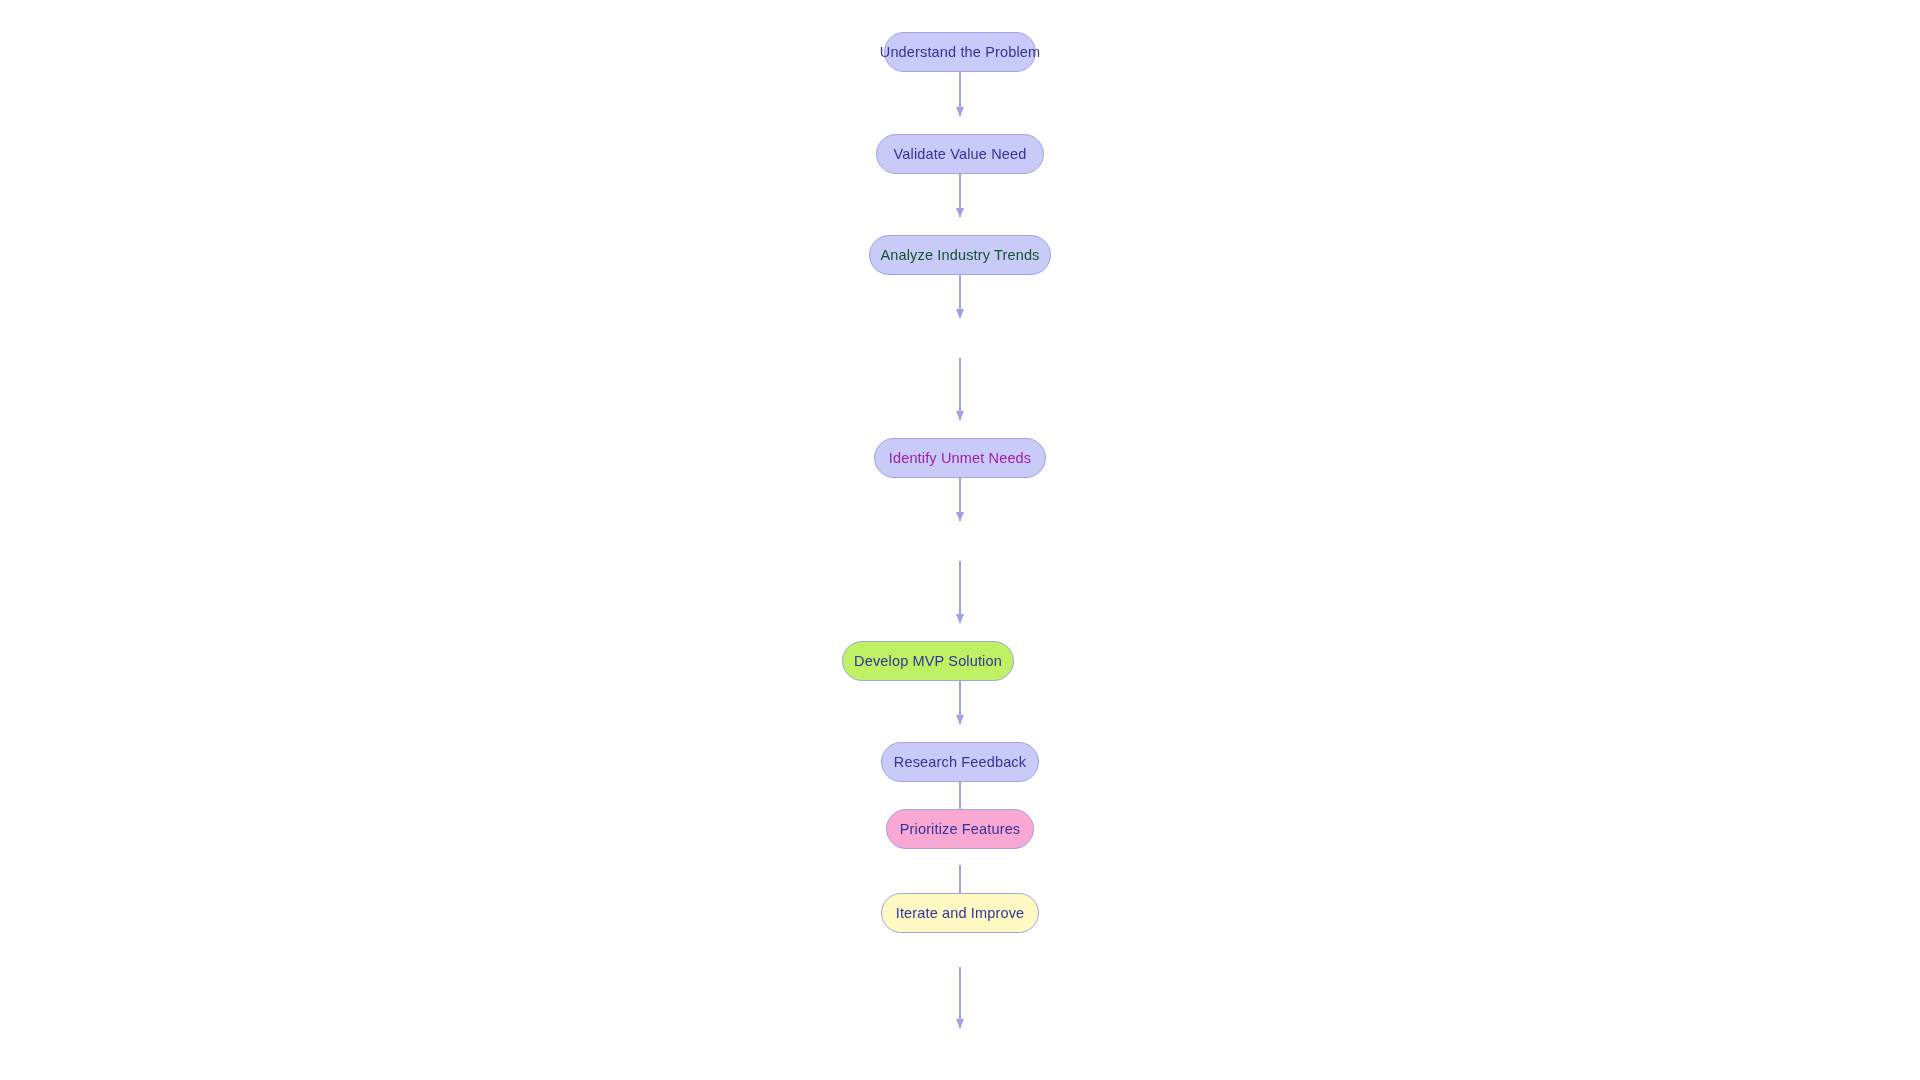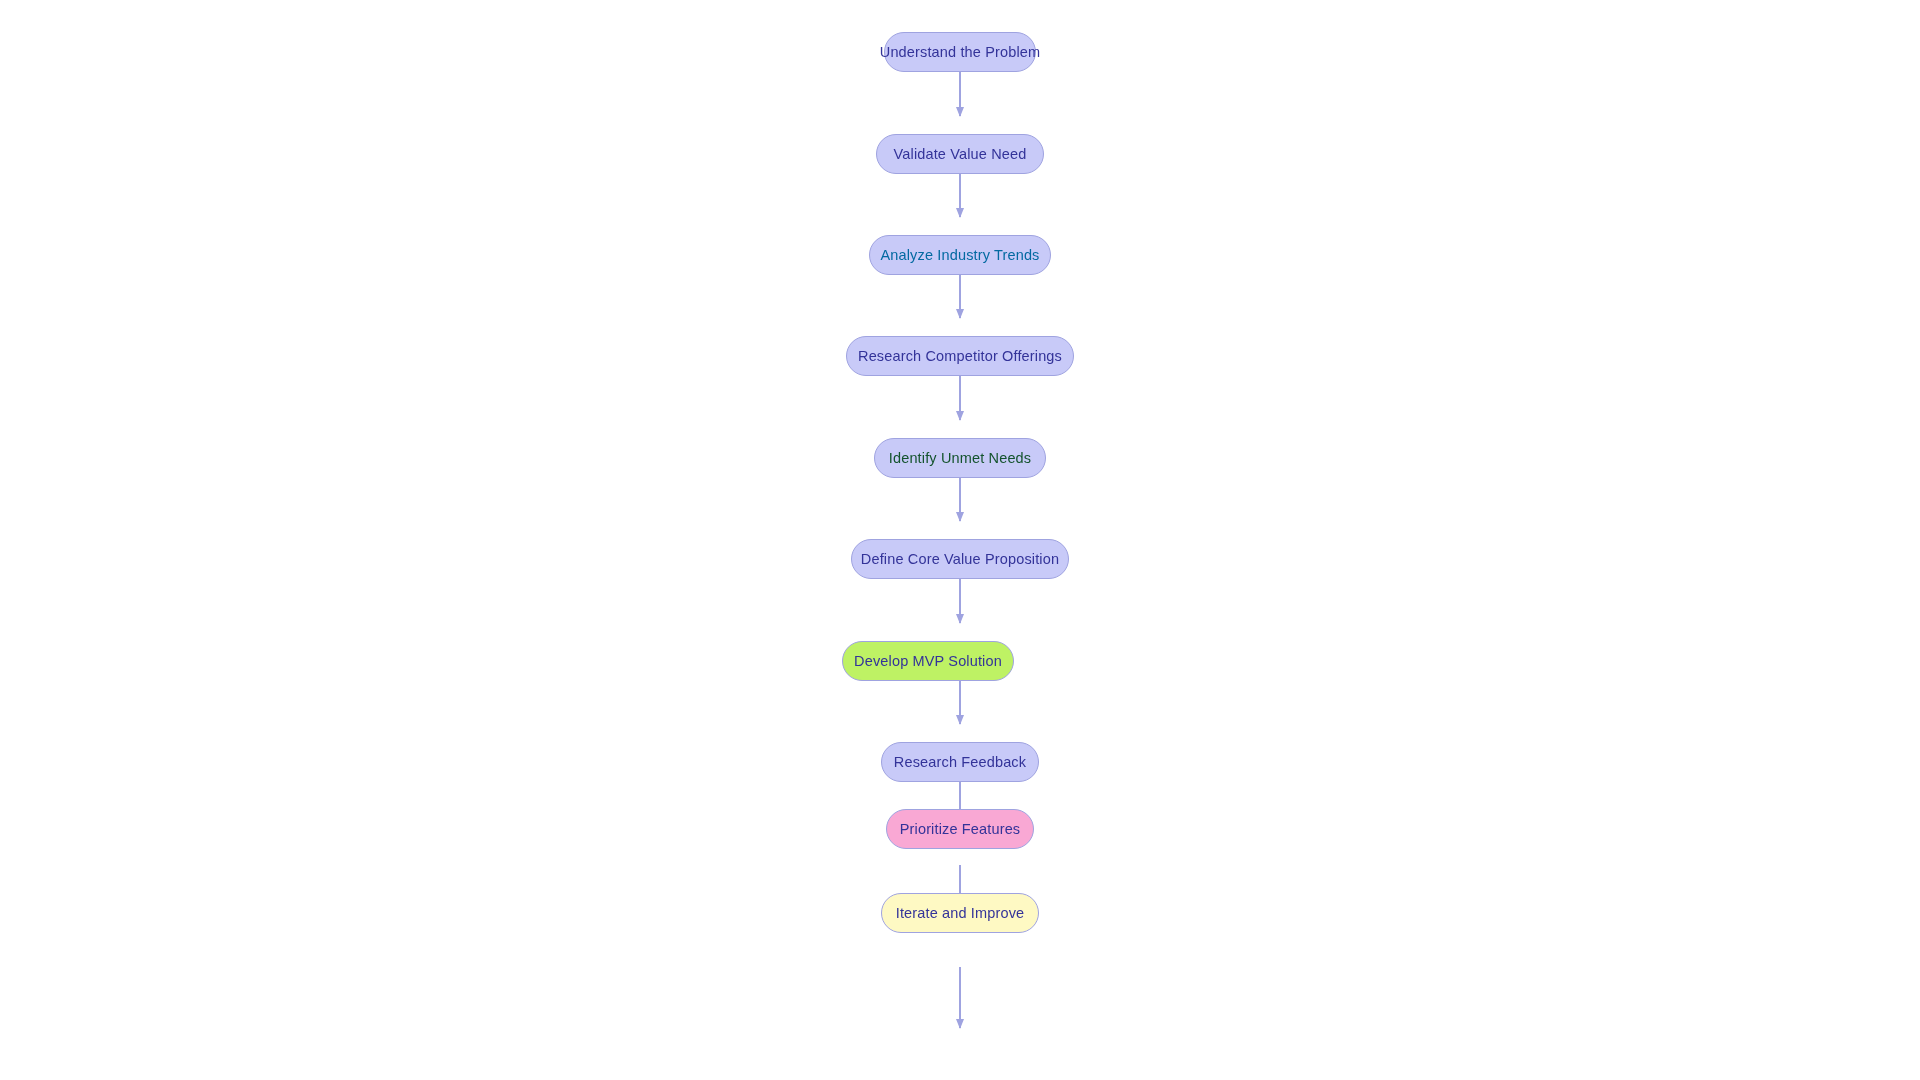--- a/index.html
+++ b/index.html
@@ -100,7 +100,7 @@
         <span class="flow-node-label" style="color: rgb(51, 51, 153);">Validate Value Need</span>
       </div>
       <div class="flow-node" style="left: 960px; top: 237px; width: 182px; background: rgb(200, 202, 248); border-color: rgb(159, 163, 224);">
-        <span class="flow-node-label" style="color: #0369a1;">Analyze Industry Trends</span>
+        <span class="flow-node-label" style="color: #14532d;">Analyze Industry Trends</span>
       </div>
       <div class="flow-node" style="left: 960px; top: 338px; width: 228px; background: rgb(200, 202, 248); border-color: rgb(159, 163, 224);">
         <span class="flow-node-label" style="color: rgb(51, 51, 153);">Research Competitor Offerings</span>

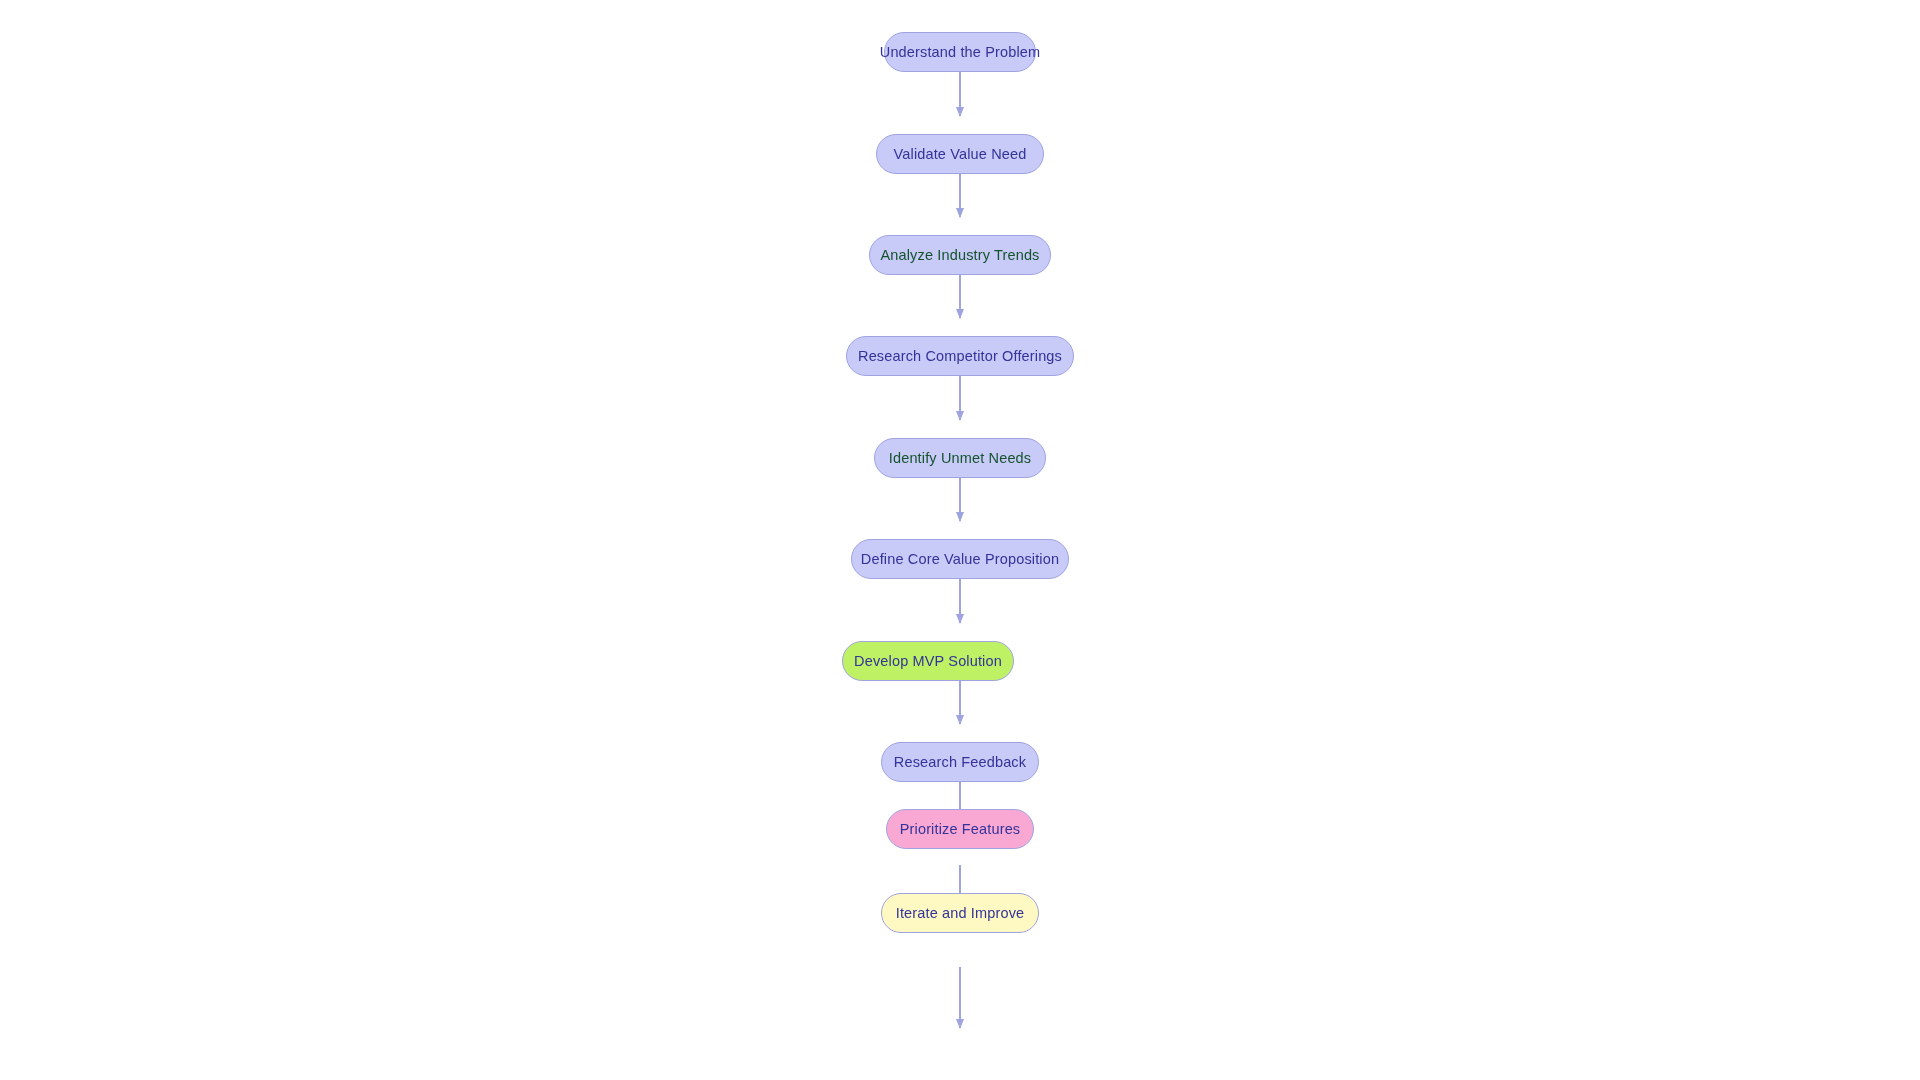--- a/index.html
+++ b/index.html
@@ -102,9 +102,6 @@
       <div class="flow-node" style="left: 960px; top: 237px; width: 182px; background: rgb(200, 202, 248); border-color: rgb(159, 163, 224);">
         <span class="flow-node-label" style="color: #14532d;">Analyze Industry Trends</span>
       </div>
-      <div class="flow-node" style="left: 960px; top: 338px; width: 228px; background: rgb(200, 202, 248); border-color: rgb(159, 163, 224);">
-        <span class="flow-node-label" style="color: rgb(51, 51, 153);">Research Competitor Offerings</span>
-      </div>
       <div class="flow-node" style="left: 960px; top: 440px; width: 172px; background: rgb(200, 202, 248); border-color: rgb(159, 163, 224);">
         <span class="flow-node-label" style="color: #14532d;">Identify Unmet Needs</span>
       </div>

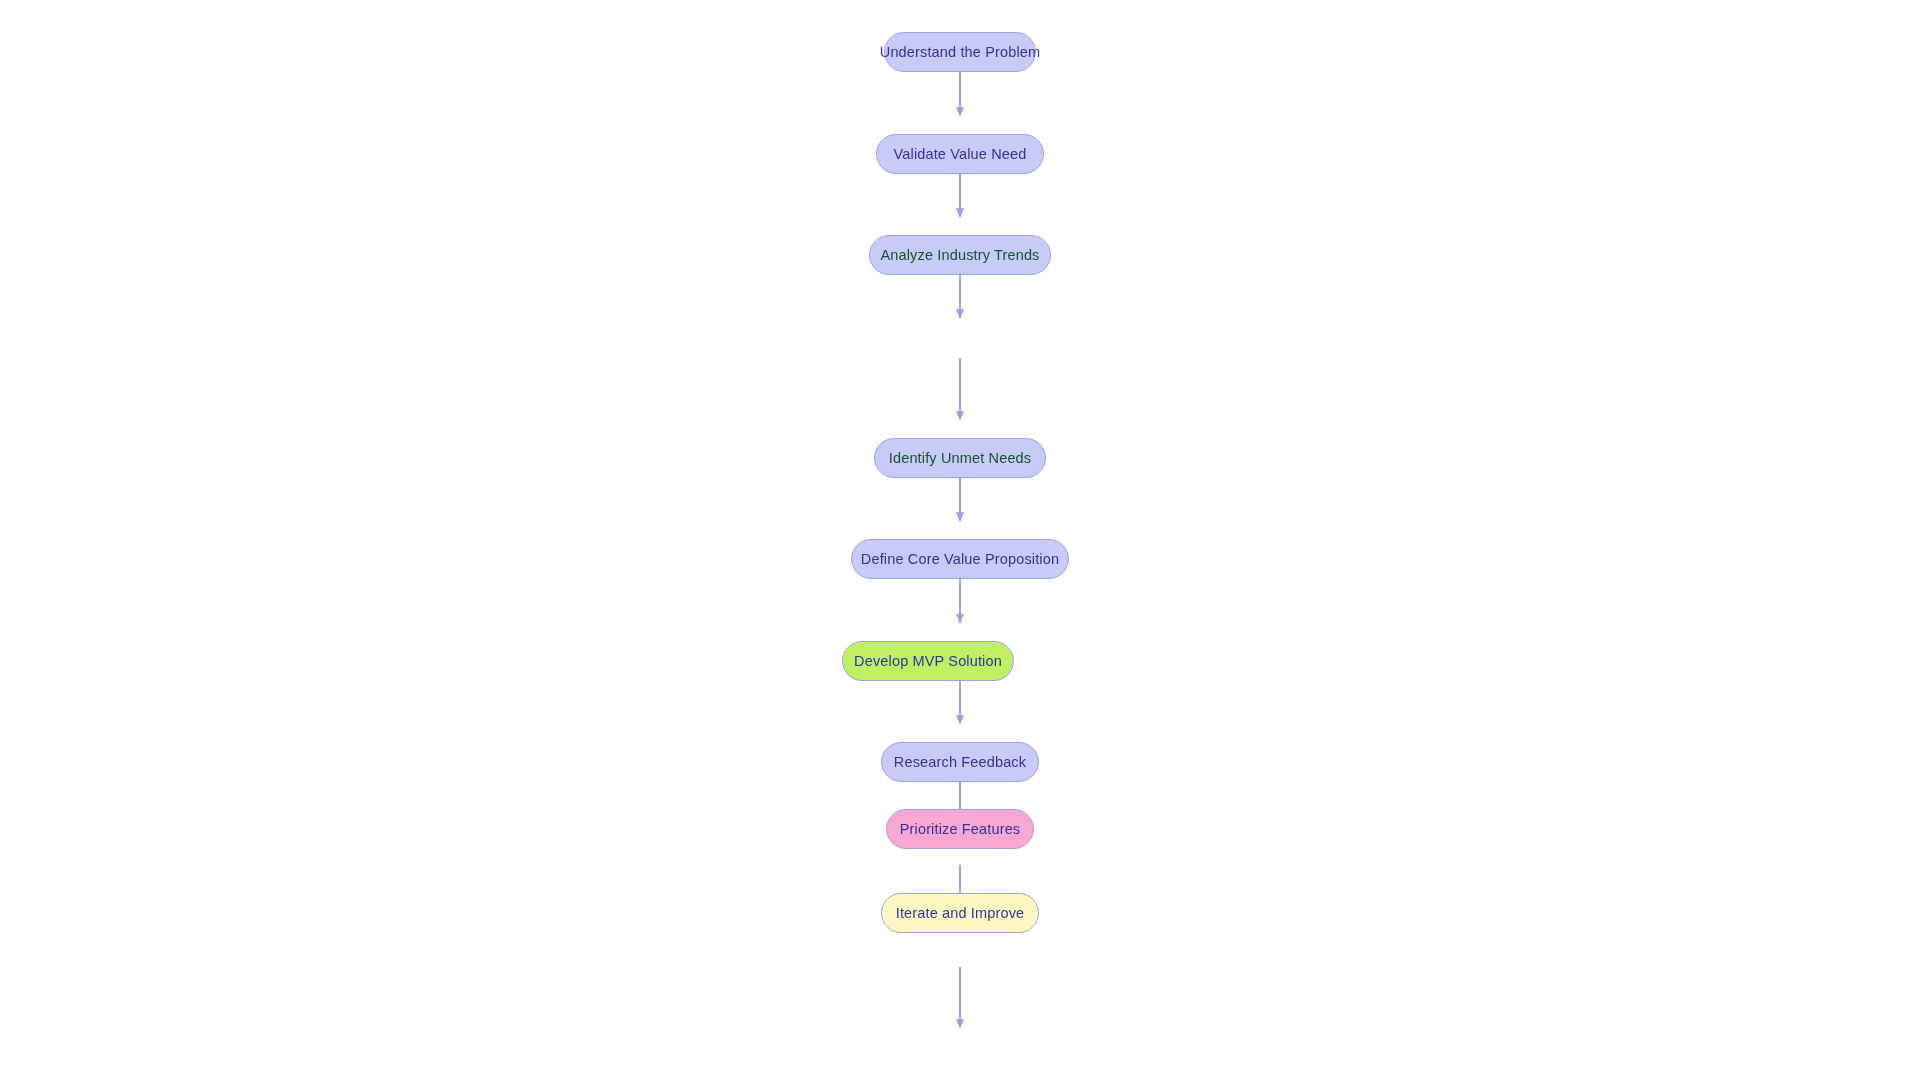--- a/index.html
+++ b/index.html
@@ -103,7 +103,7 @@
         <span class="flow-node-label" style="color: #14532d;">Analyze Industry Trends</span>
       </div>
       <div class="flow-node" style="left: 960px; top: 440px; width: 172px; background: rgb(200, 202, 248); border-color: rgb(159, 163, 224);">
-        <span class="flow-node-label" style="color: #14532d;">Identify Unmet Needs</span>
+        <span class="flow-node-label" style="color: #a21caf;">Identify Unmet Needs</span>
       </div>
       <div class="flow-node" style="left: 960px; top: 541px; width: 218px; background: rgb(200, 202, 248); border-color: rgb(159, 163, 224);">
         <span class="flow-node-label" style="color: rgb(51, 51, 153);">Define Core Value Proposition</span>

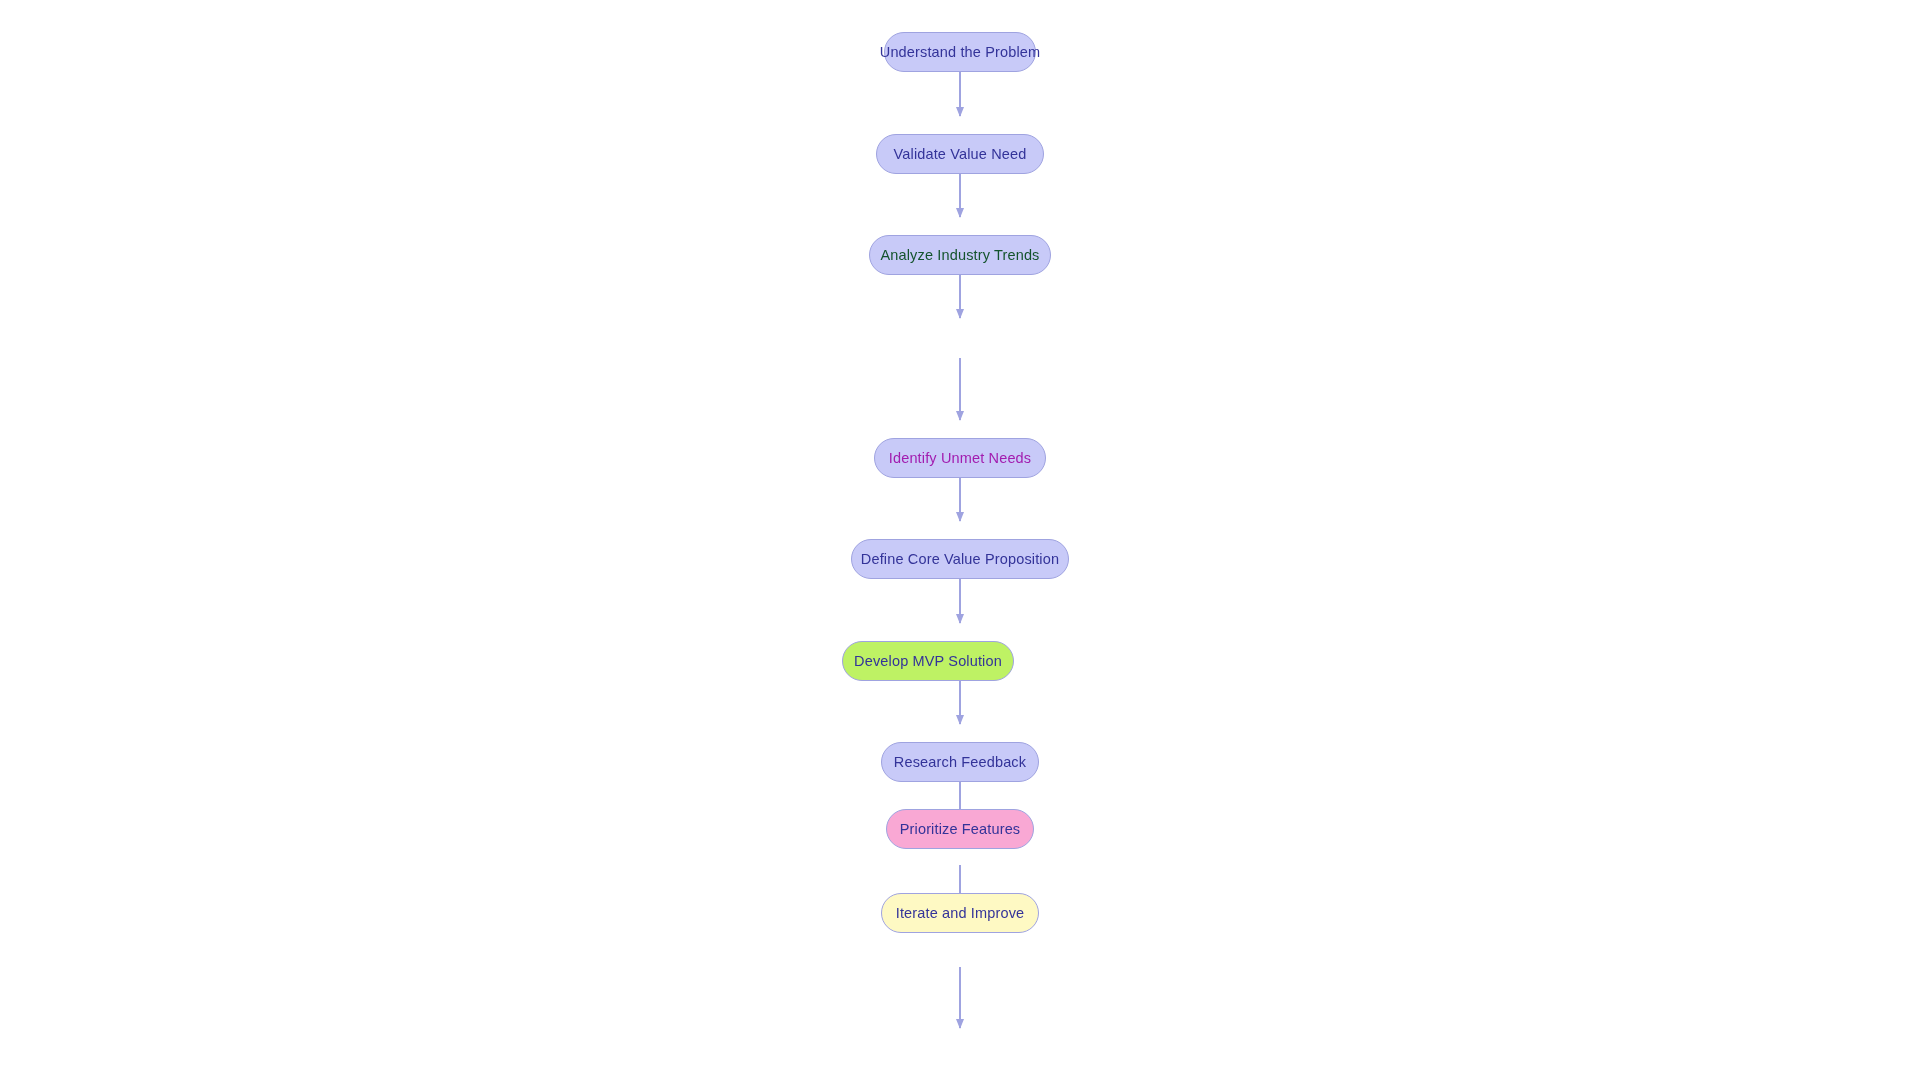--- a/index.html
+++ b/index.html
@@ -105,9 +105,6 @@
       <div class="flow-node" style="left: 960px; top: 440px; width: 172px; background: rgb(200, 202, 248); border-color: rgb(159, 163, 224);">
         <span class="flow-node-label" style="color: #a21caf;">Identify Unmet Needs</span>
       </div>
-      <div class="flow-node" style="left: 960px; top: 541px; width: 218px; background: rgb(200, 202, 248); border-color: rgb(159, 163, 224);">
-        <span class="flow-node-label" style="color: rgb(51, 51, 153);">Define Core Value Proposition</span>
-      </div>
       <div class="flow-node" style="left: 928px; top: 643px; width: 172px; background: #bef264; border-color: rgb(159, 163, 224);">
         <span class="flow-node-label" style="color: rgb(51, 51, 153);">Develop MVP Solution</span>
       </div>

